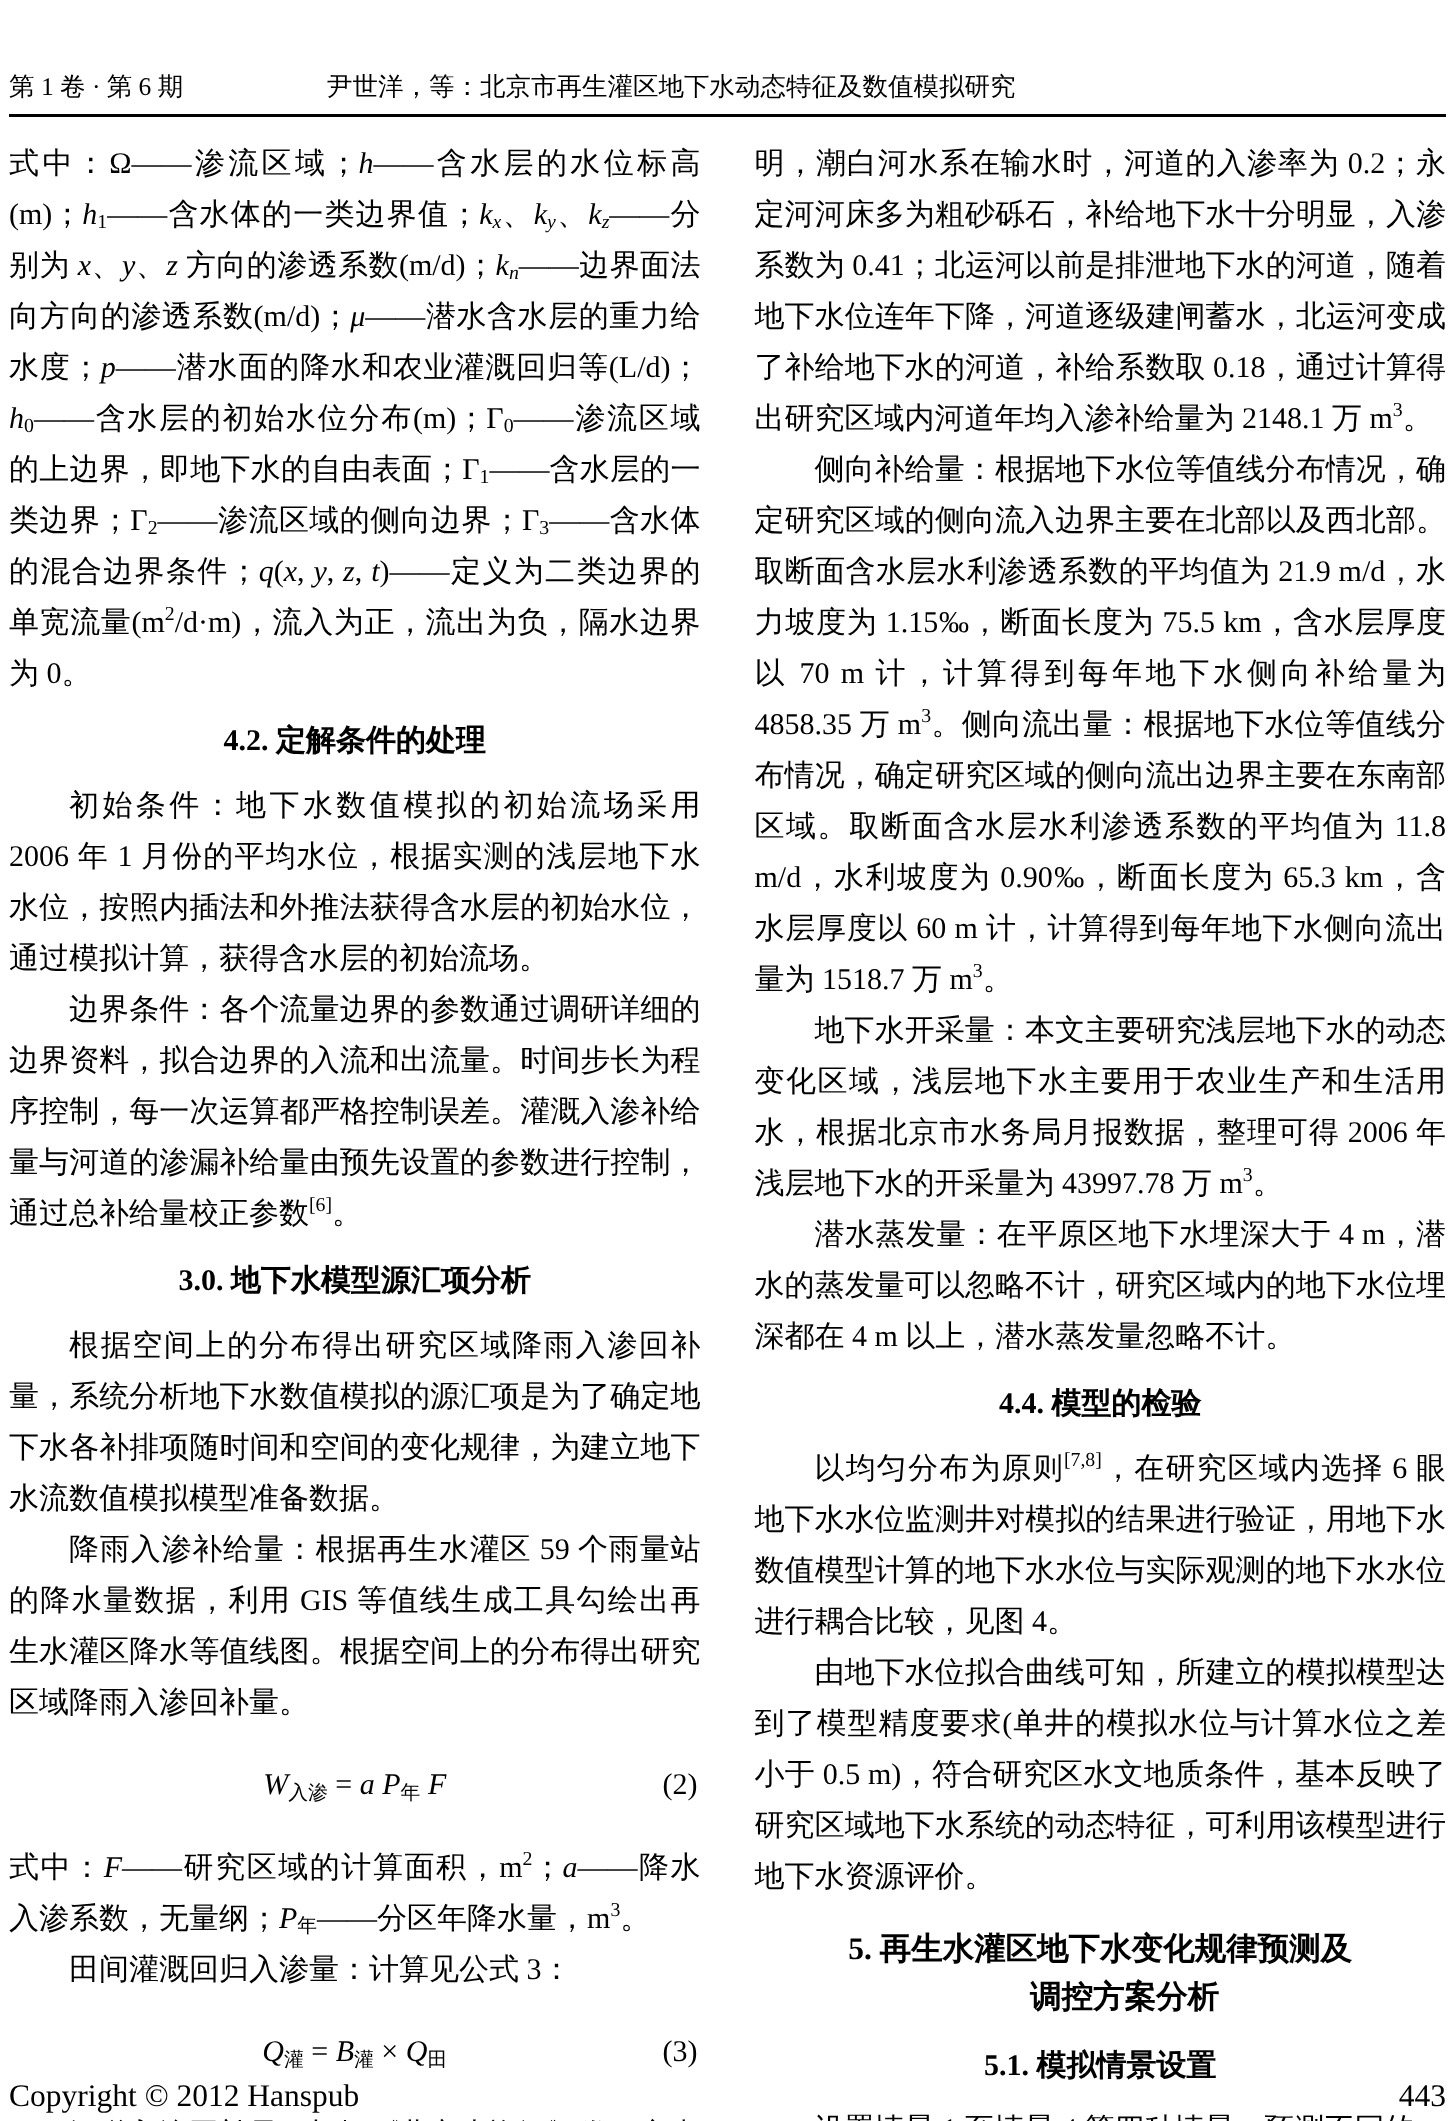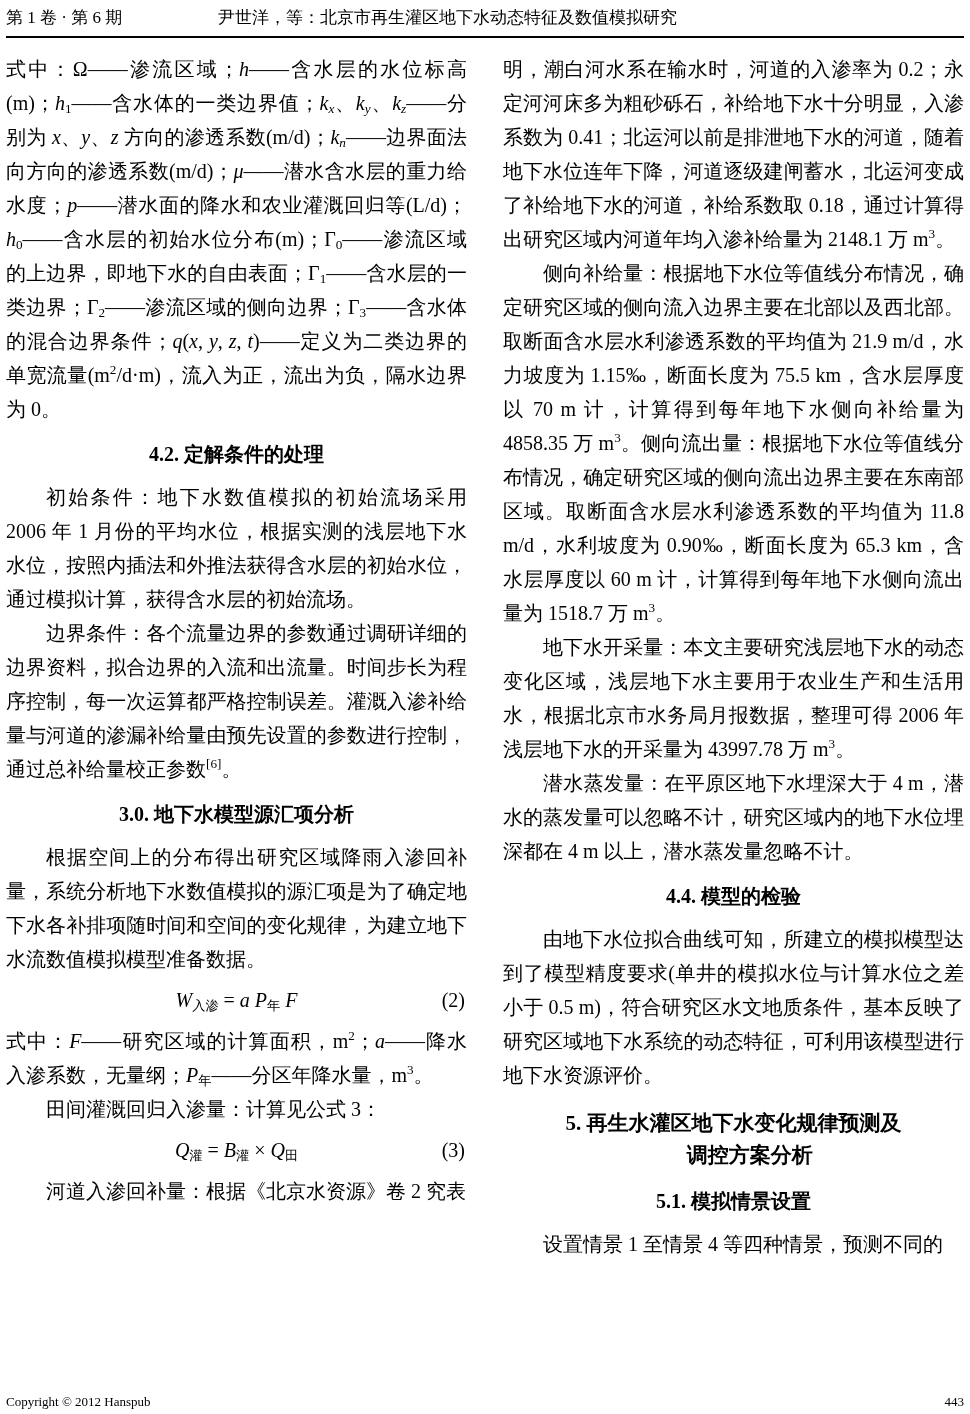--- a/index.html
+++ b/index.html
@@ -13,7 +13,7 @@
     box-sizing:border-box; padding:4px 6px 0 6px; overflow:hidden;
   }
   .header { display:flex; align-items:baseline; font-size:17px; padding:2px 0 7px 0; }
-  .header-issue { width:212px; white-space:nowrap; }
+  .header-issue { width:212px; white-space:nowrap;margin-top:40px; }
   .header-title { white-space:nowrap; }
   .header-rule { border:none; border-top:2px solid #000; margin:0; }
 

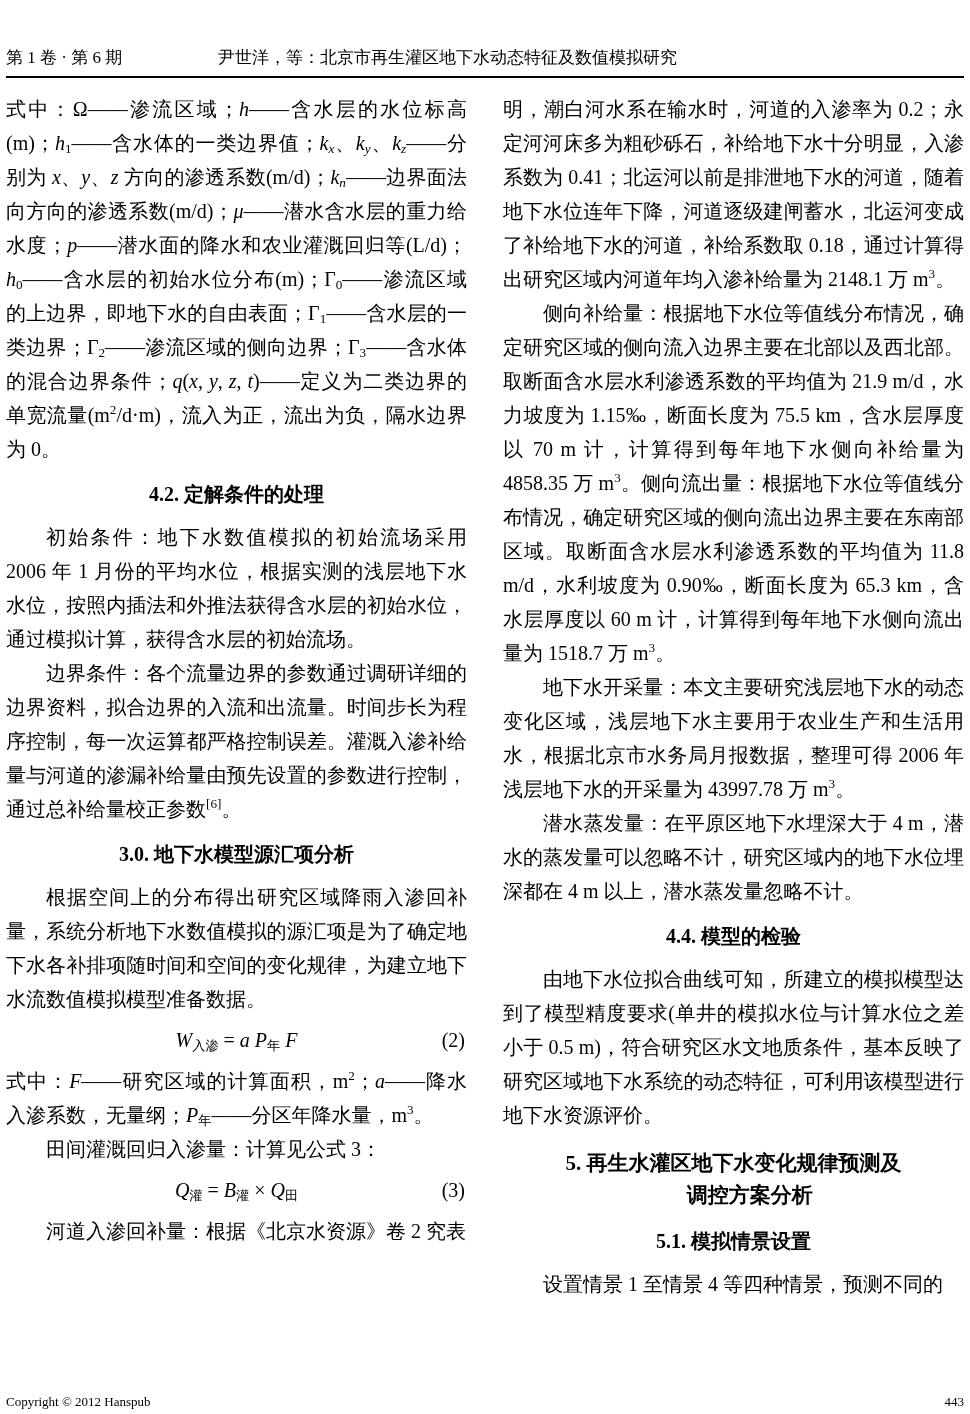--- a/index.html
+++ b/index.html
@@ -81,6 +81,7 @@
       <p class="ind">地下水开采量：本文主要研究浅层地下水的动态变化区域，浅层地下水主要用于农业生产和生活用水，根据北京市水务局月报数据，整理可得 2006 年浅层地下水的开采量为 43997.78 万 m<sup>3</sup>。</p>
       <p class="ind">潜水蒸发量：在平原区地下水埋深大于 4 m，潜水的蒸发量可以忽略不计，研究区域内的地下水位埋深都在 4 m 以上，潜水蒸发量忽略不计。</p>
       <h2>4.4. 模型的检验</h2>
+      <p class="ind">以均匀分布为原则<sup>[7,8]</sup>，在研究区域内选择 6 眼地下水水位监测井对模拟的结果进行验证，用地下水数值模型计算的地下水水位与实际观测的地下水水位进行耦合比较，见图 4。</p>
       <p class="ind">由地下水位拟合曲线可知，所建立的模拟模型达到了模型精度要求(单井的模拟水位与计算水位之差小于 0.5 m)，符合研究区水文地质条件，基本反映了研究区域地下水系统的动态特征，可利用该模型进行地下水资源评价。</p>
       <h2 class="lvl1">
         <span>5. 再生水灌区地下水变化规律预测及</span>

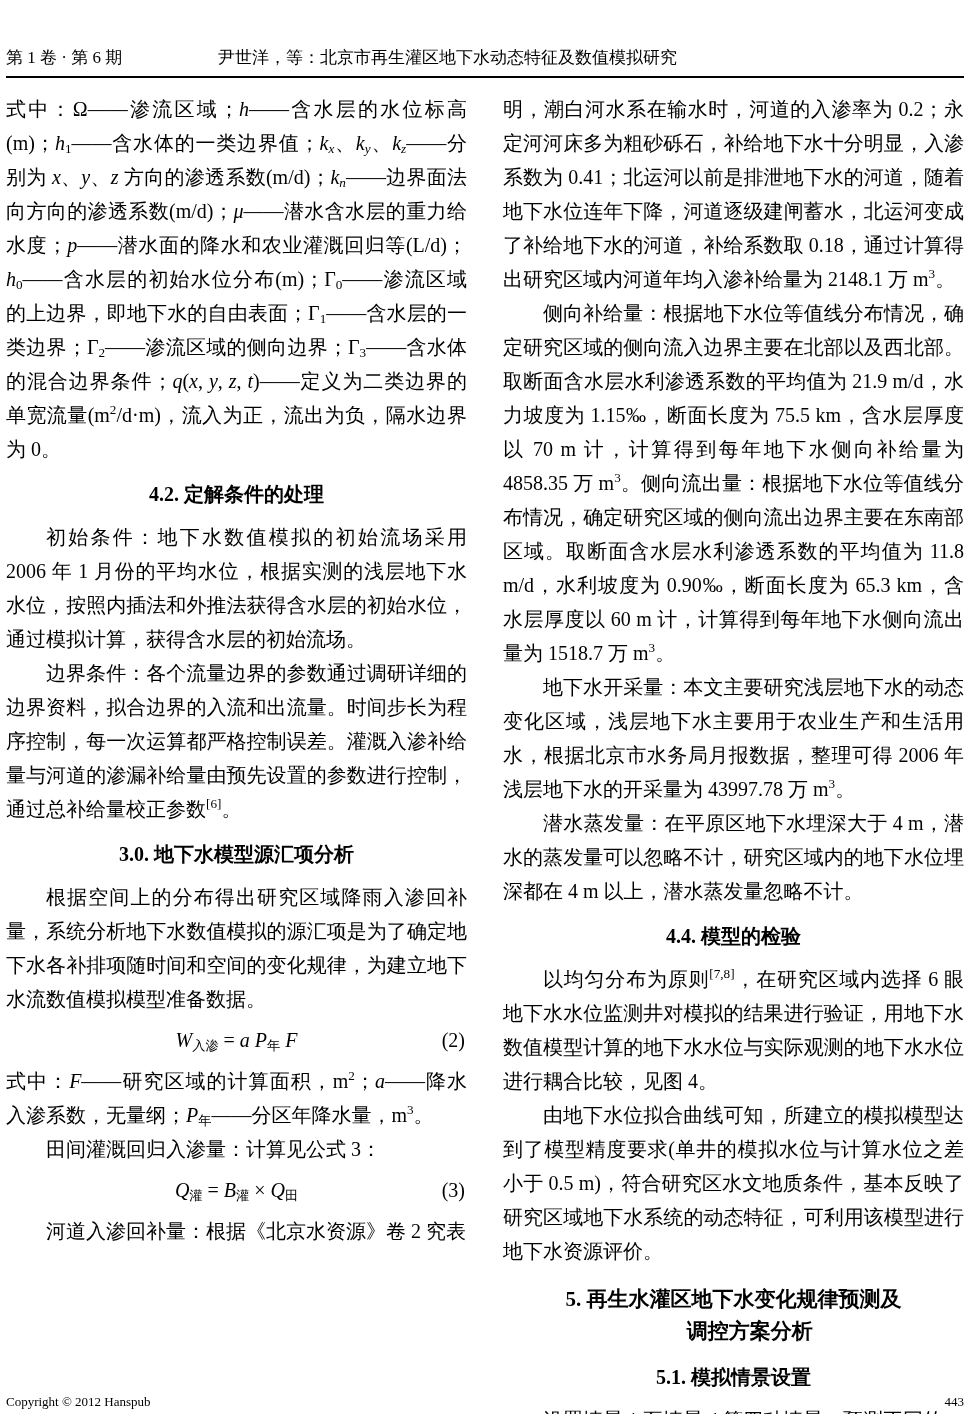--- a/index.html
+++ b/index.html
@@ -62,6 +62,7 @@
       <p class="ind">边界条件：各个流量边界的参数通过调研详细的边界资料，拟合边界的入流和出流量。时间步长为程序控制，每一次运算都严格控制误差。灌溉入渗补给量与河道的渗漏补给量由预先设置的参数进行控制，通过总补给量校正参数<sup>[6]</sup>。</p>
       <h2>3.0. 地下水模型源汇项分析</h2>
       <p class="ind">根据空间上的分布得出研究区域降雨入渗回补量，系统分析地下水数值模拟的源汇项是为了确定地下水各补排项随时间和空间的变化规律，为建立地下水流数值模拟模型准备数据。</p>
+      <p class="ind">降雨入渗补给量：根据再生水灌区 59 个雨量站的降水量数据，利用 GIS 等值线生成工具勾绘出再生水灌区降水等值线图。根据空间上的分布得出研究区域降雨入渗回补量。</p>
       <div class="formula">
         <span><span class="var">W</span><sub>入渗</sub> = <span class="var">a</span> <span class="var">P</span><sub>年</sub> <span class="var">F</span></span>
         <span class="formula-num">(2)</span>

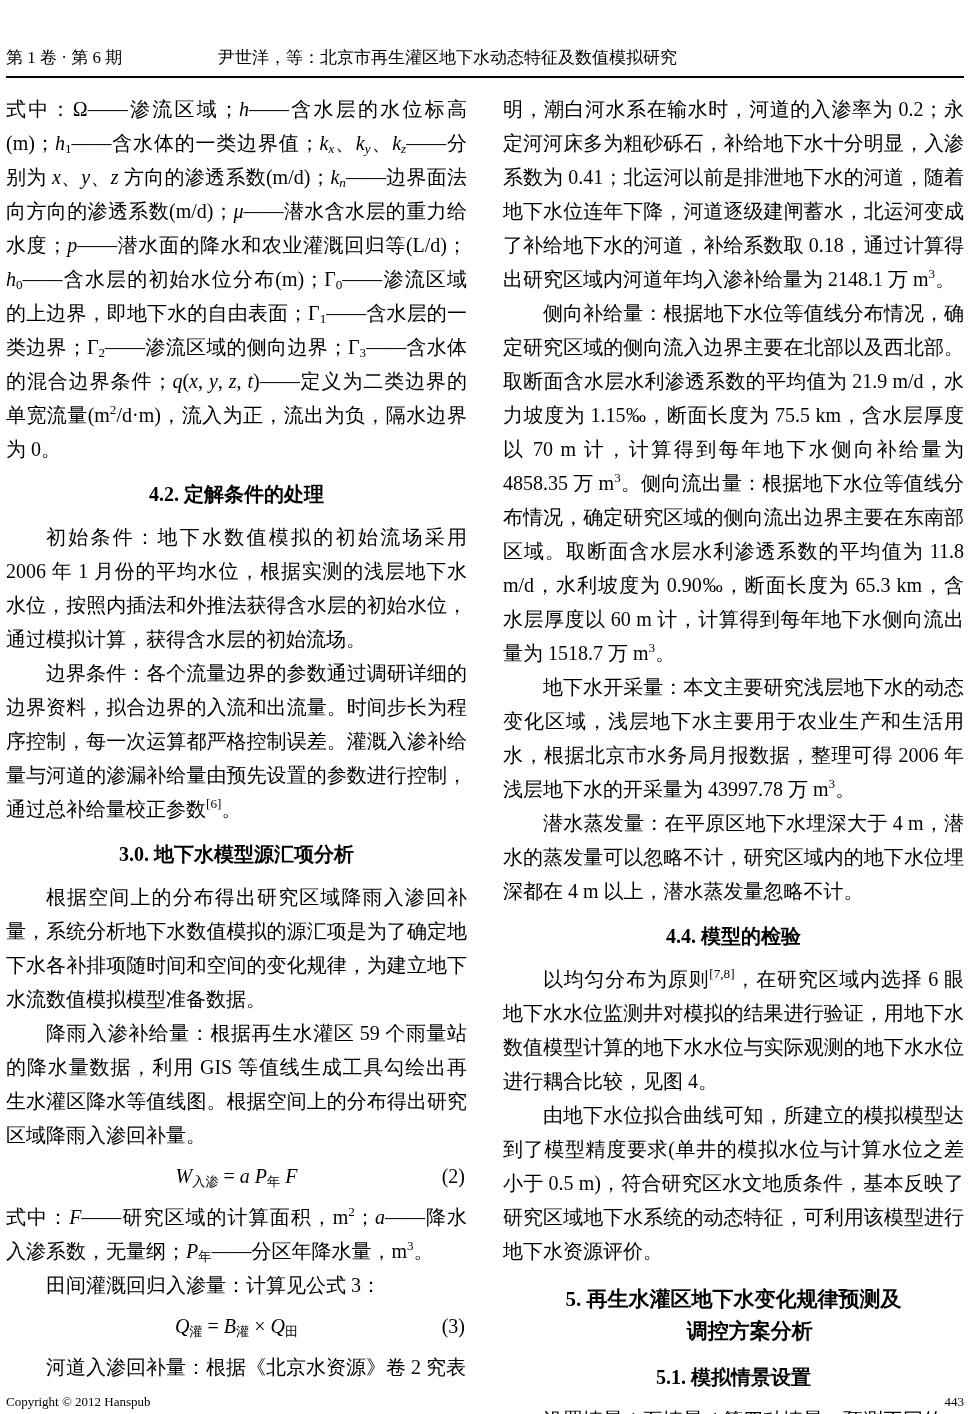--- a/index.html
+++ b/index.html
@@ -29,7 +29,7 @@
   .col h2.lvl1 { font-size:21px; line-height:32px; margin:15px 0 15px 0; }
   .h-wrap { display:block; margin-left:1.55em; }
 
-  .formula { position:relative; text-align:center; margin:7px 0; }
+  .formula { position:relative; text-align:center; margin:21px 0; }
   .formula-num { position:absolute; right:2px; top:0; font-style:normal; }
   .var { font-style:italic; }
   sub,sup { font-size:66%; line-height:0; }

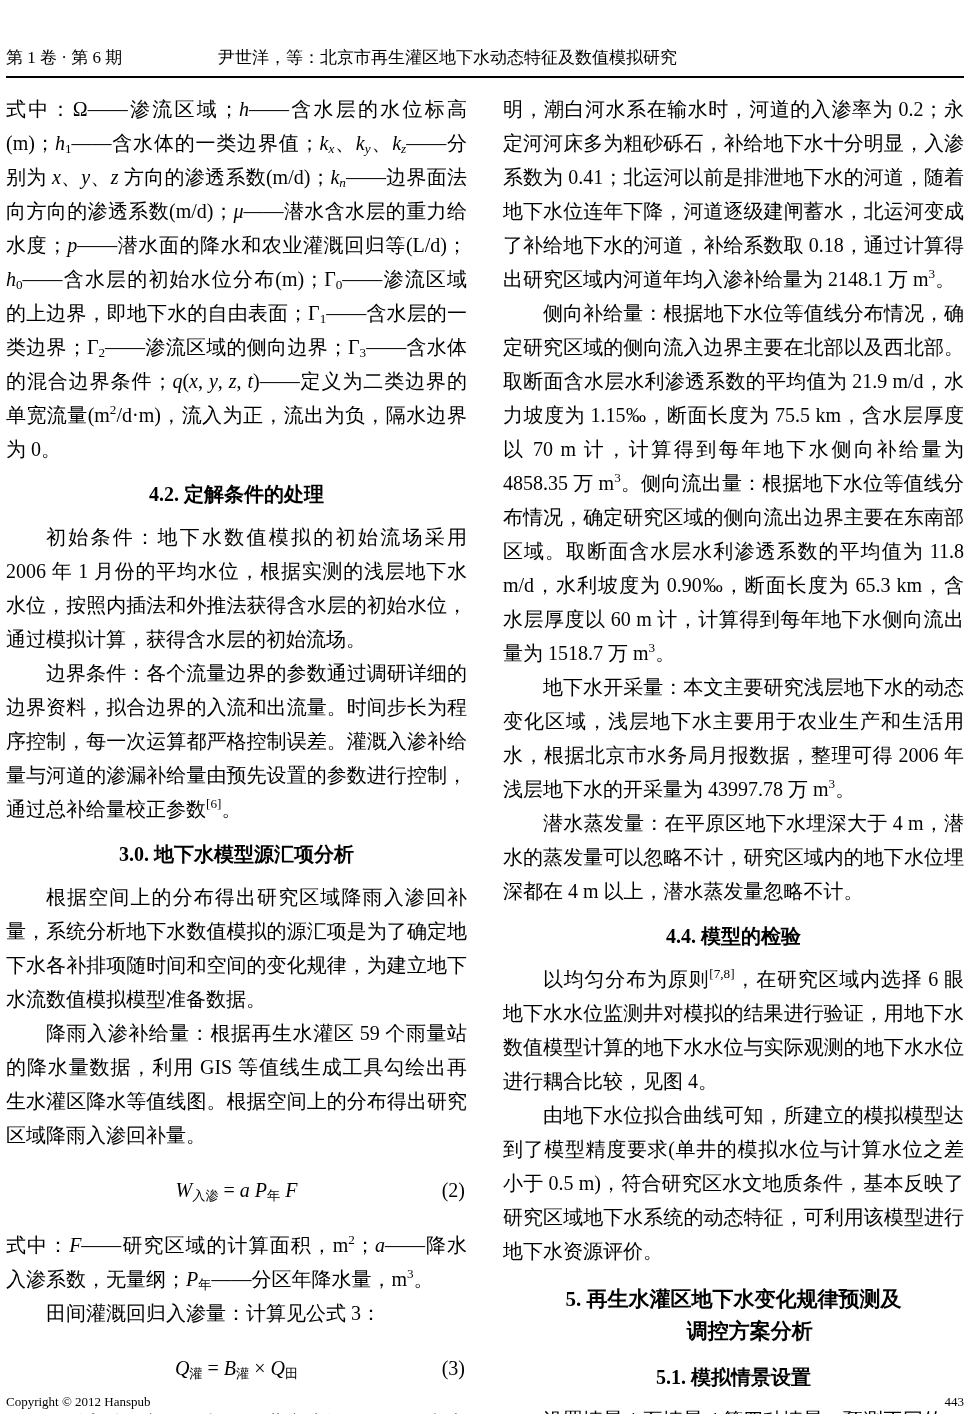--- a/index.html
+++ b/index.html
@@ -39,7 +39,7 @@
   .footer {
     position:absolute; left:6px; right:6px; bottom:4px;
     display:flex; justify-content:space-between; align-items:baseline;
-    font-size:13px;
+    font-size:21px;
   }
 </style>
 </head>

